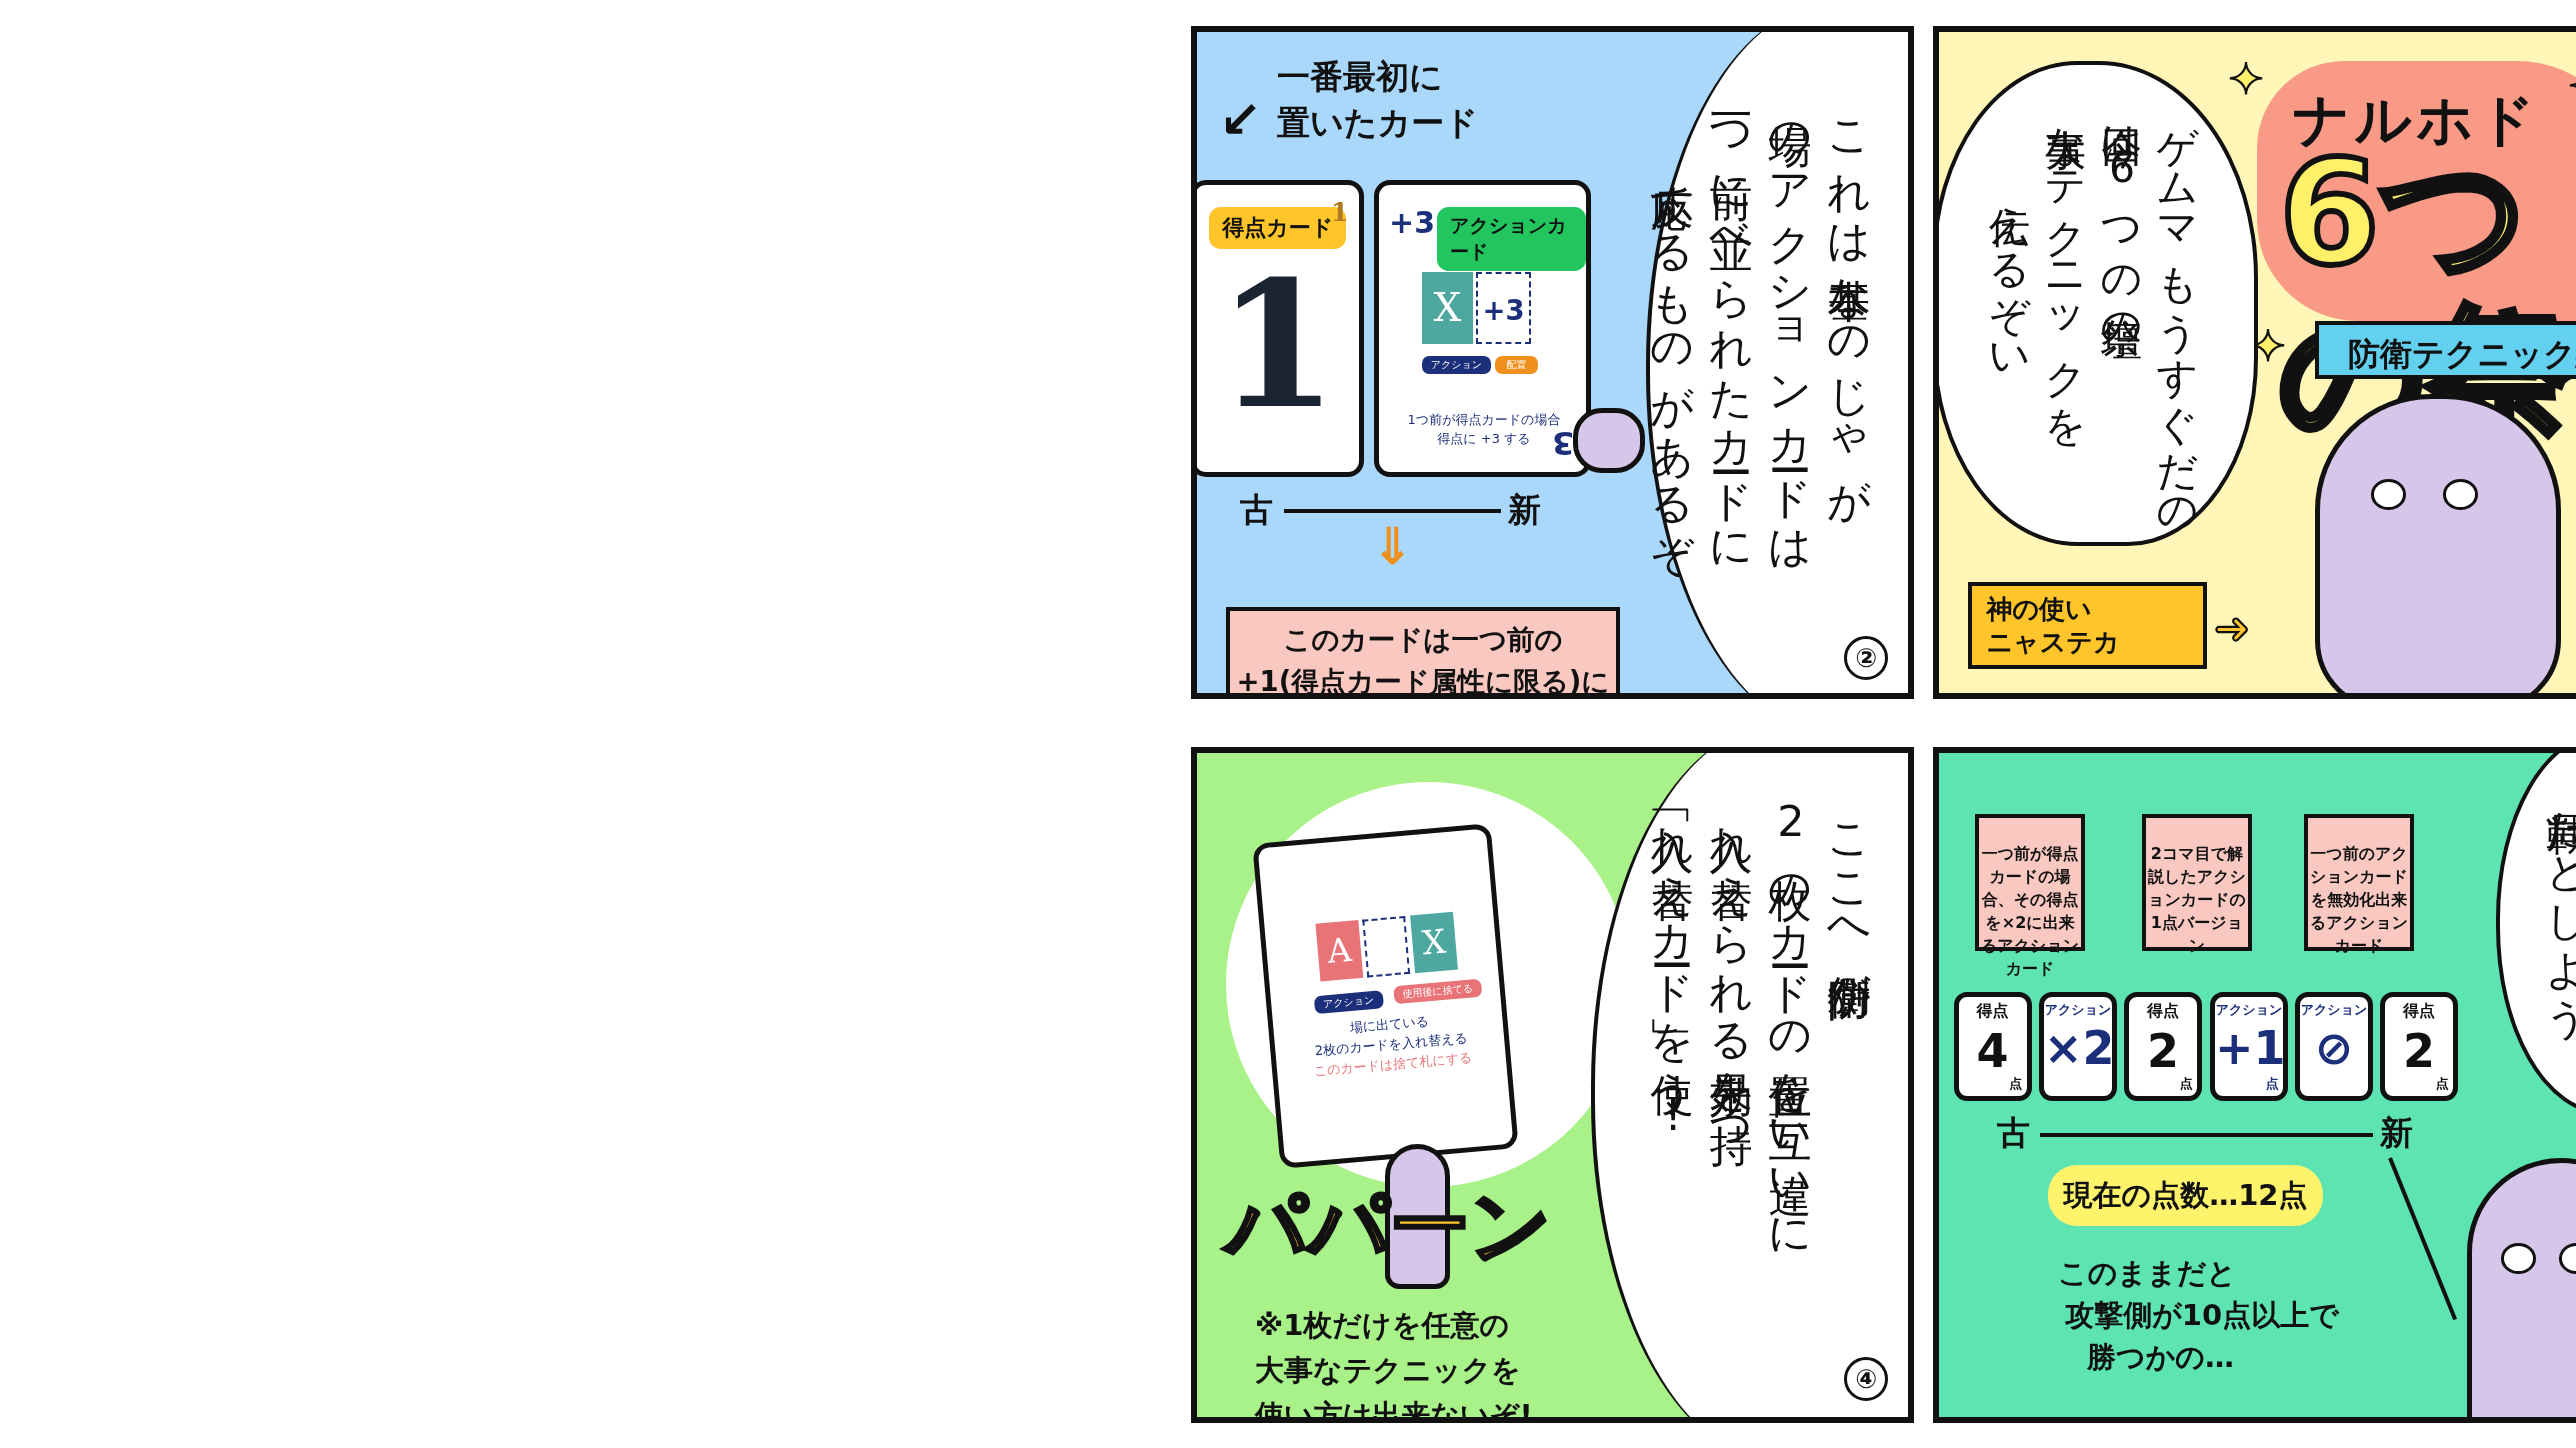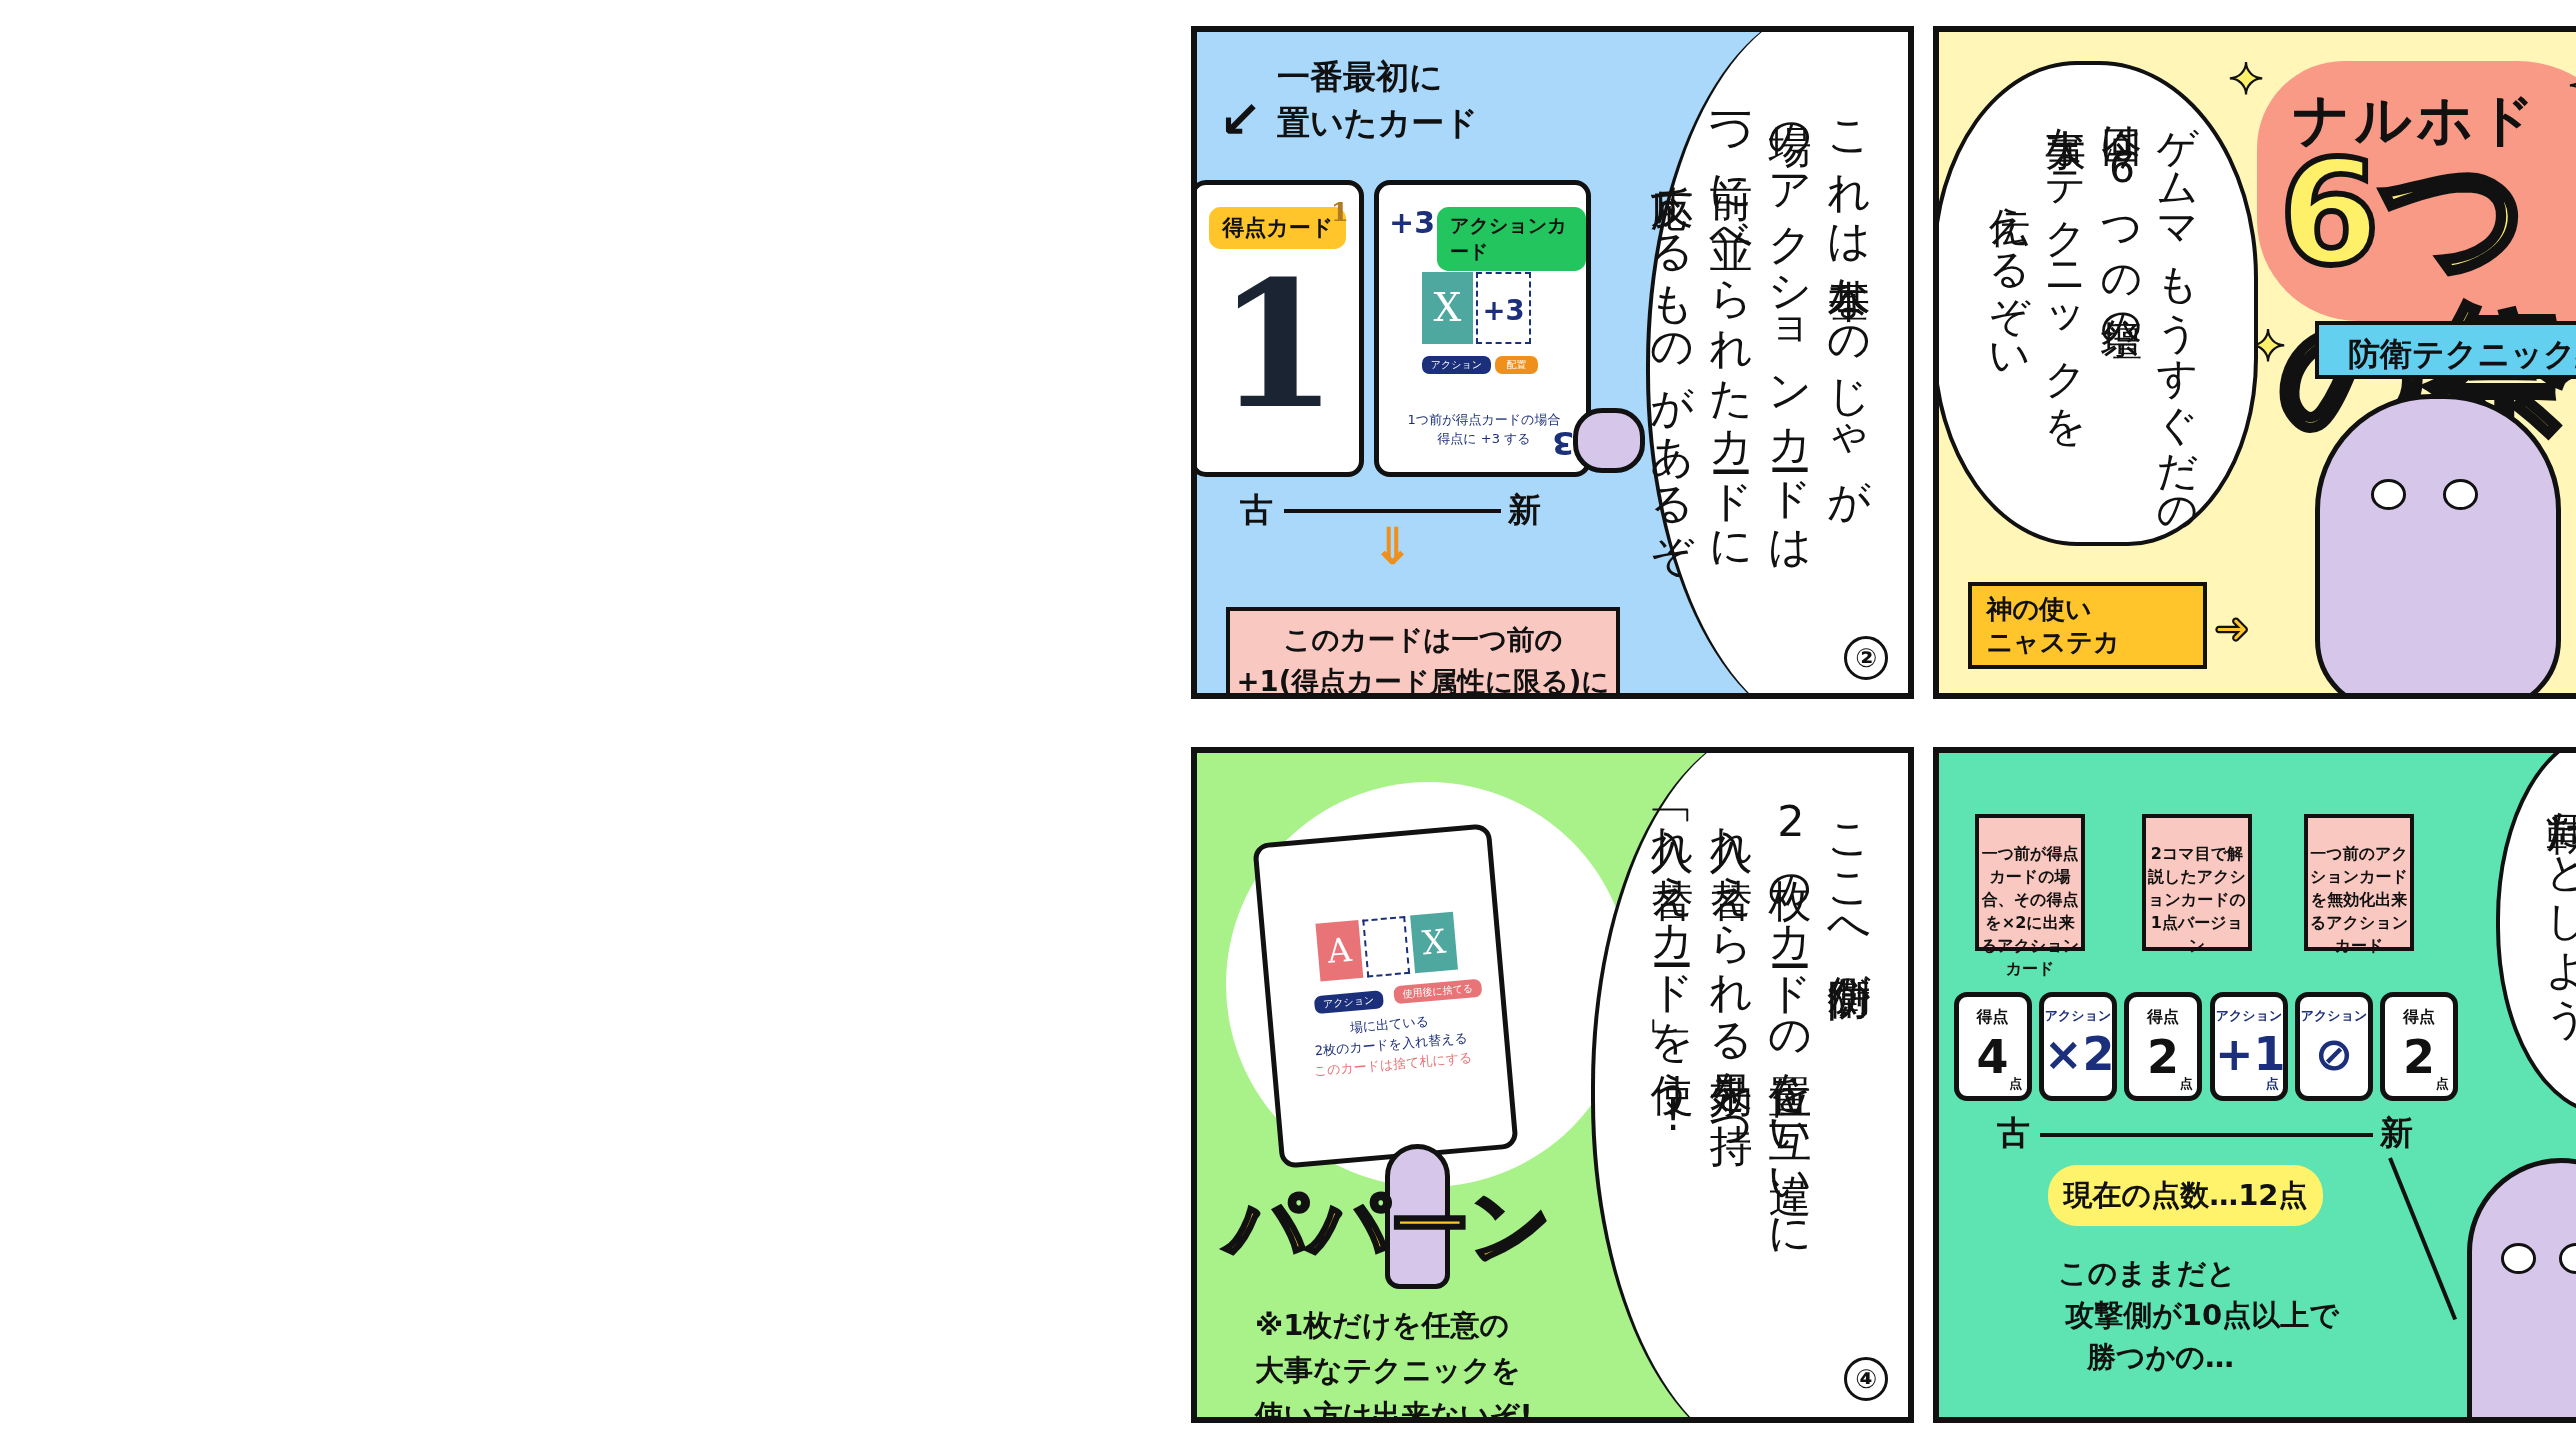--- a/index.html
+++ b/index.html
@@ -61,7 +61,7 @@
   .callout { position:absolute; width:110px; height:137px; background:#f9c8c0; border:4.3px solid #111; box-sizing:border-box;
              font-size:16px; line-height:23px; text-align:center; font-weight:bold; padding-top:24px; }
   .mini { position:absolute; top:239px; width:78px; height:109px; background:#fff; border:5px solid #111; border-radius:13px; box-sizing:border-box; text-align:center; }
-  .mini .lbl { font-size:16px; font-weight:bold; margin-top:10px; }
+  .mini .lbl { font-size:16px; font-weight:bold; margin-top:4px; }
   .mini .val { font-size:46px; font-weight:bold; line-height:58px; }
   .mini .unit { position:absolute; right:4.3px; bottom:2.9px; font-size:13px; font-weight:bold; }
   .mini.action { color:#1c2f7a; }

